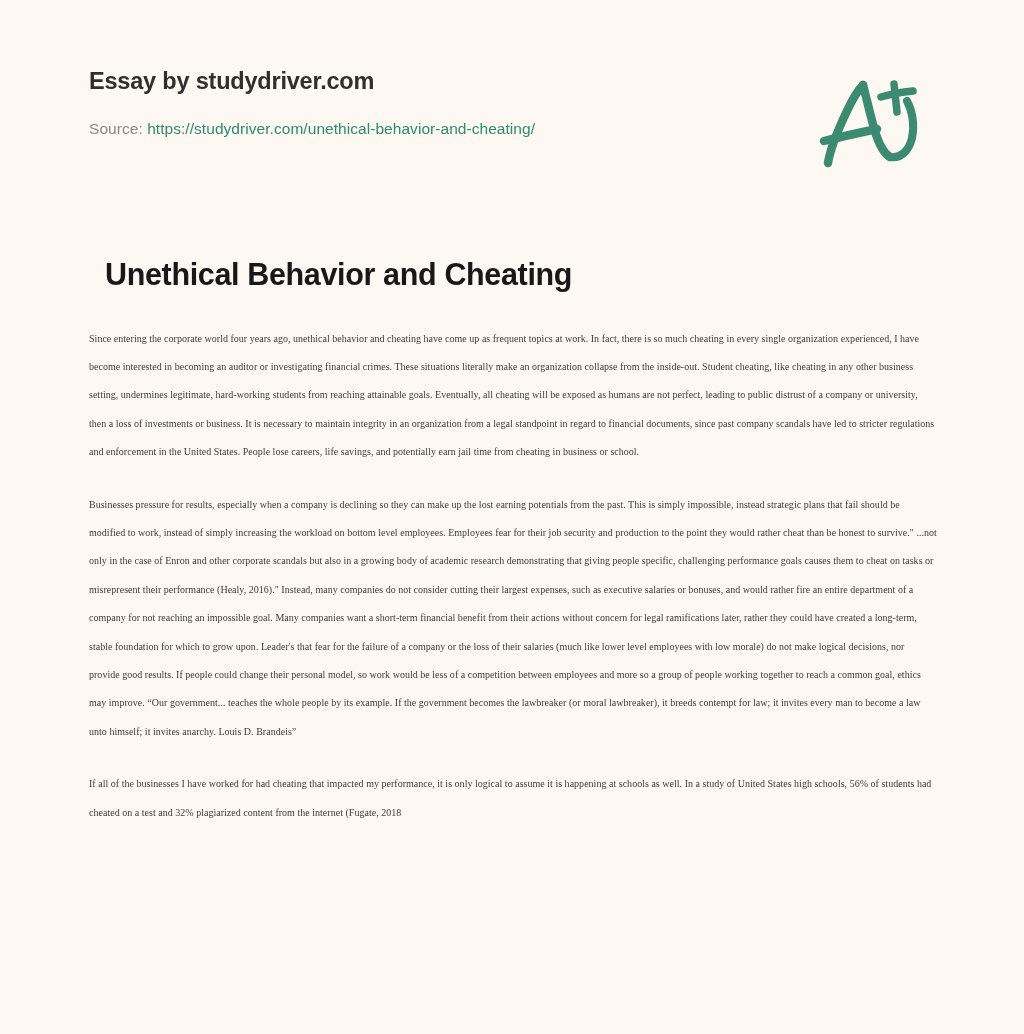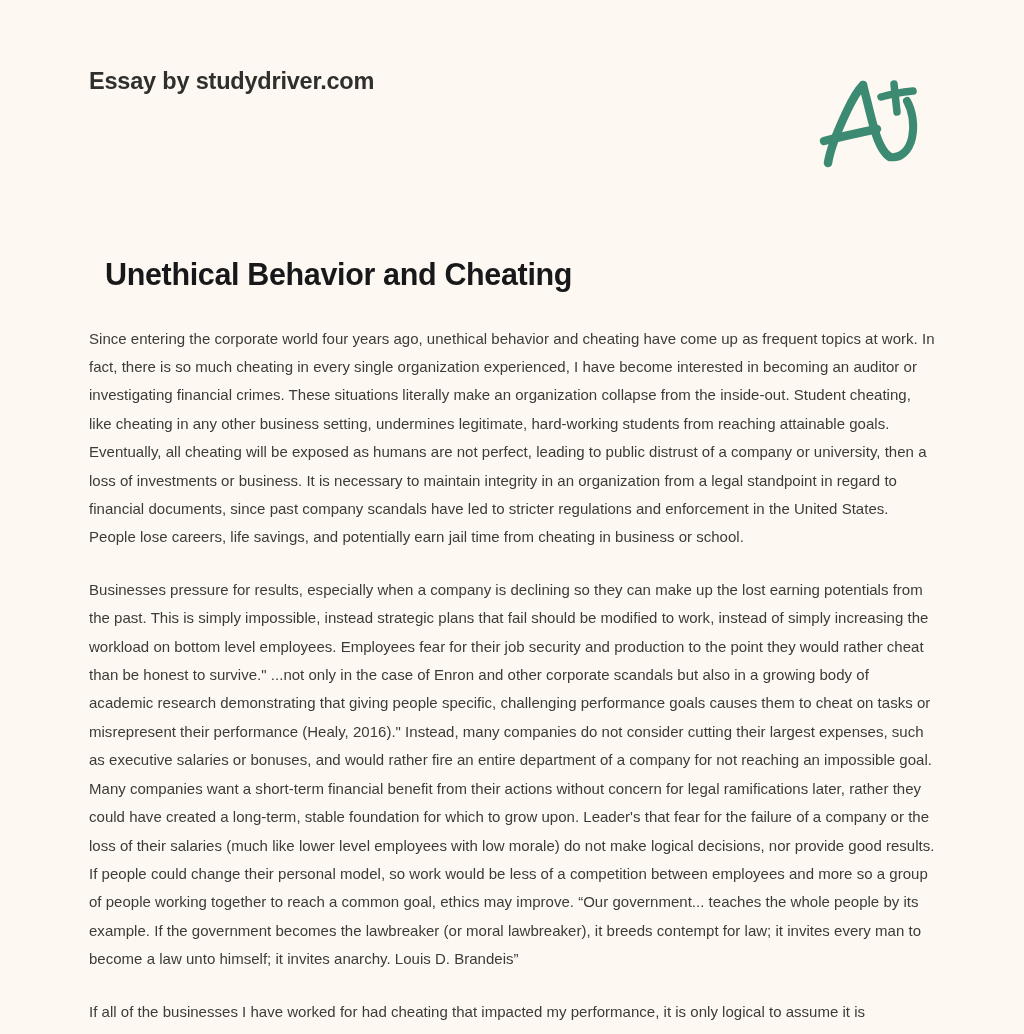--- a/index.html
+++ b/index.html
@@ -114,6 +114,9 @@
 
     <div class="byline">Essay by studydriver.com</div>
 
+    <div class="source-line">
+      <span>Source:</span><span>&nbsp;</span><span class="src-url">https://studydriver.com/unethical-behavior-and-cheating/</span>
+    </div>
 
     <div class="logo">
       <svg viewBox="0 0 120 104" xmlns="http://www.w3.org/2000/svg">

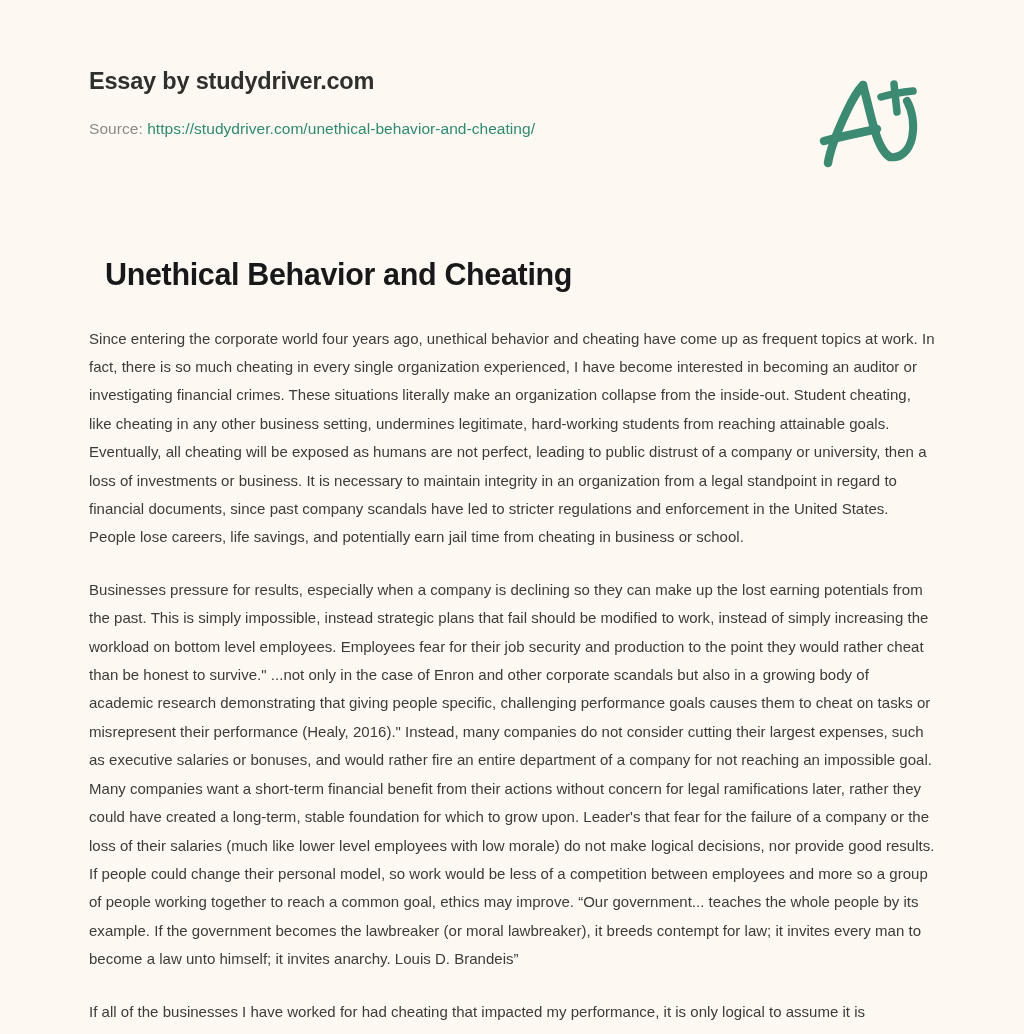--- a/index.html
+++ b/index.html
@@ -95,11 +95,12 @@
 
   .body-copy p {
     margin: 0 4px 24px 0;
-    font-size: 15px;
+    font-size: 10px;
     line-height: 28.4px;
     color: #3c3b38;
     text-align: left;
     letter-spacing: 0.02px;
+    font-family: Liberation Serif, serif;
   }
   .body-copy p:last-child {
     margin-bottom: 0;

